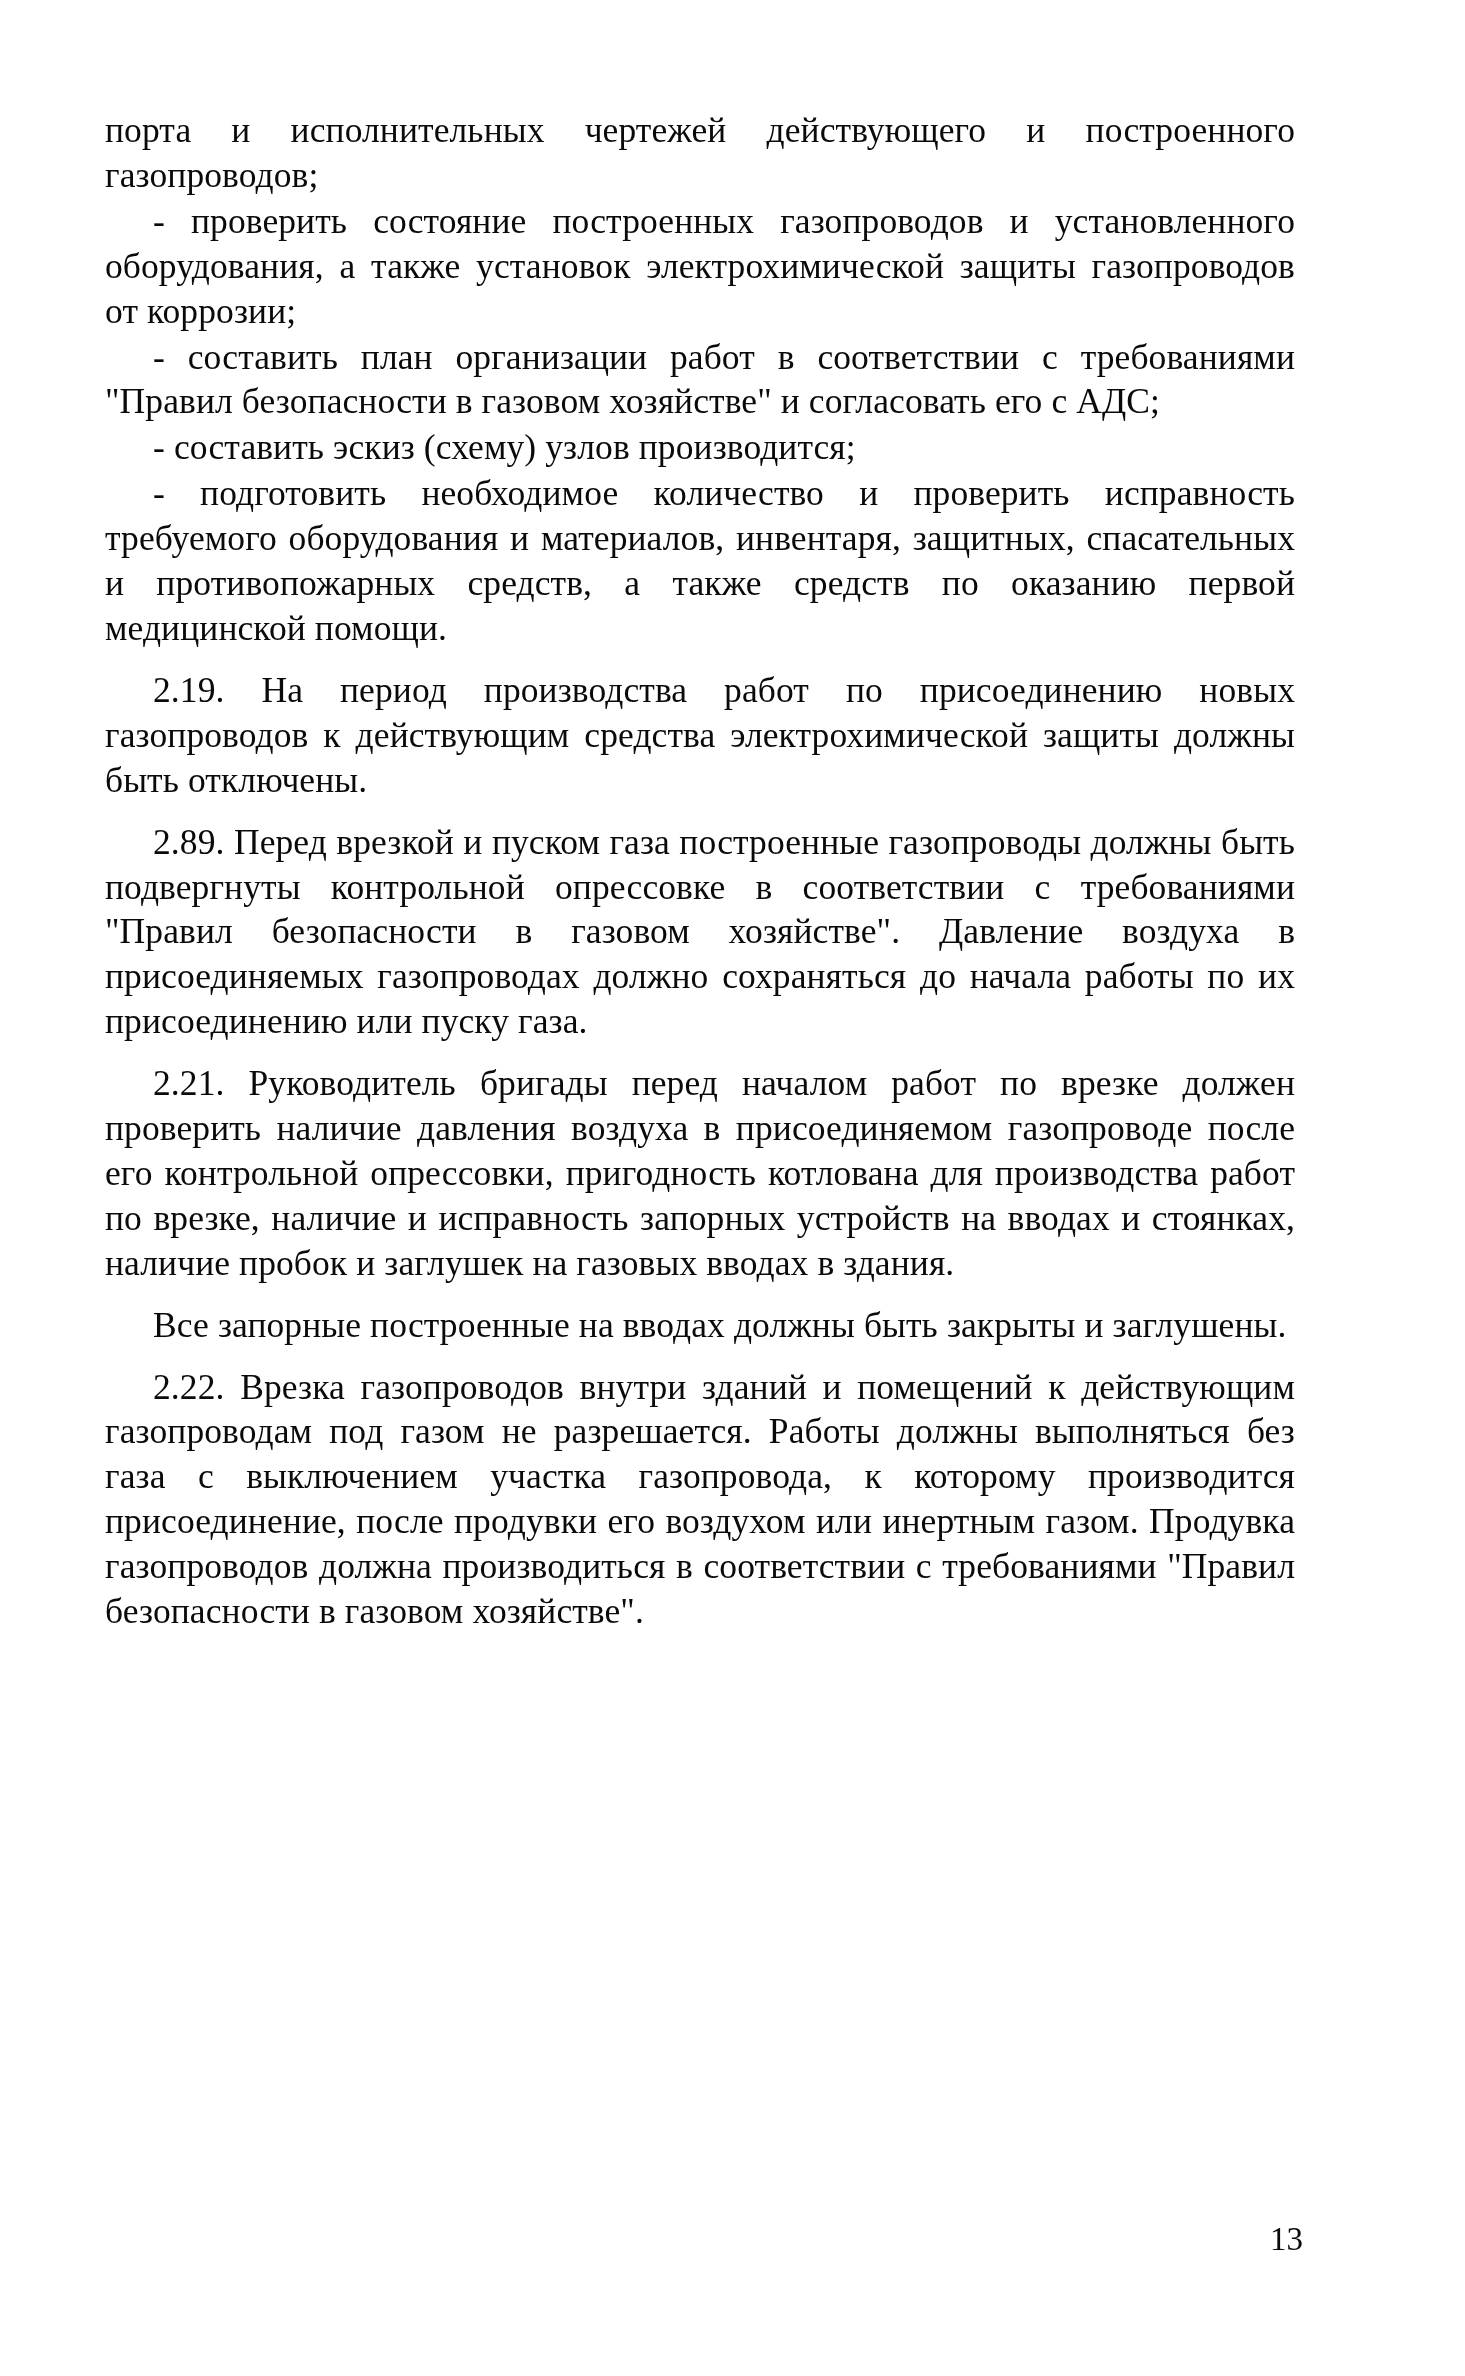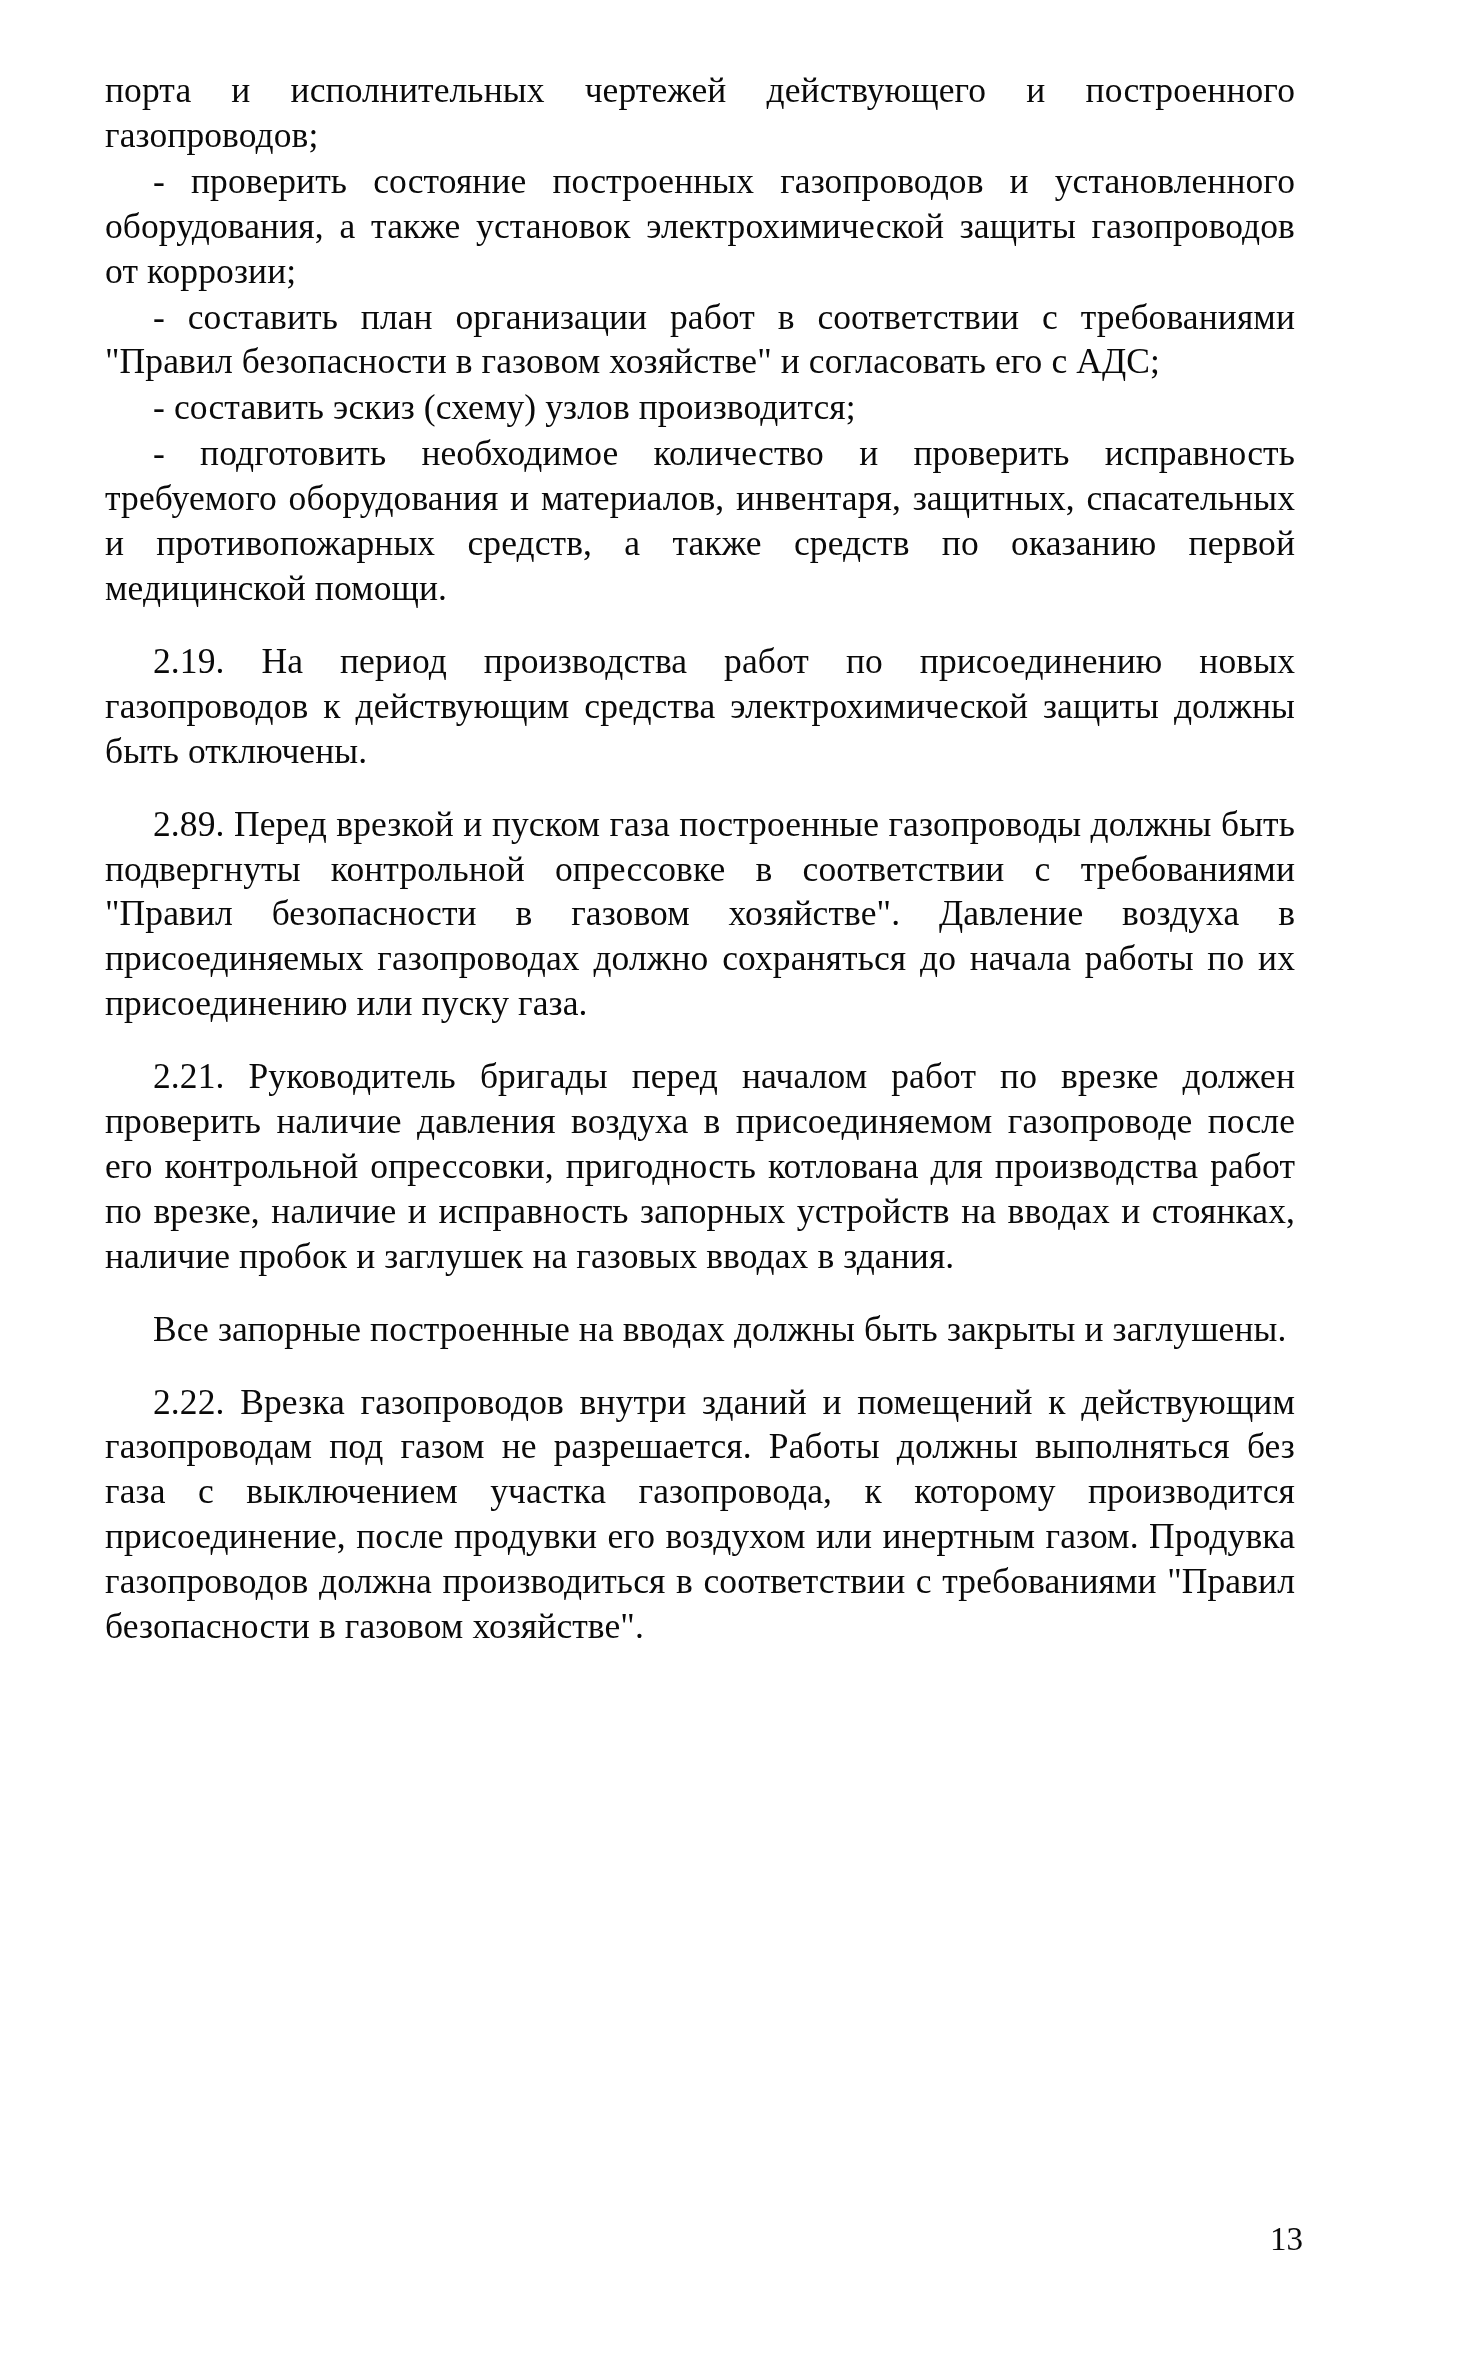--- a/index.html
+++ b/index.html
@@ -22,7 +22,7 @@
     width: 1465px;
     height: 2376px;
     box-sizing: border-box;
-    padding: 68px 170px 60px 105px;
+    padding: 108px 170px 60px 105px;
   }
   .body-text {
     font-size: 35.5px;

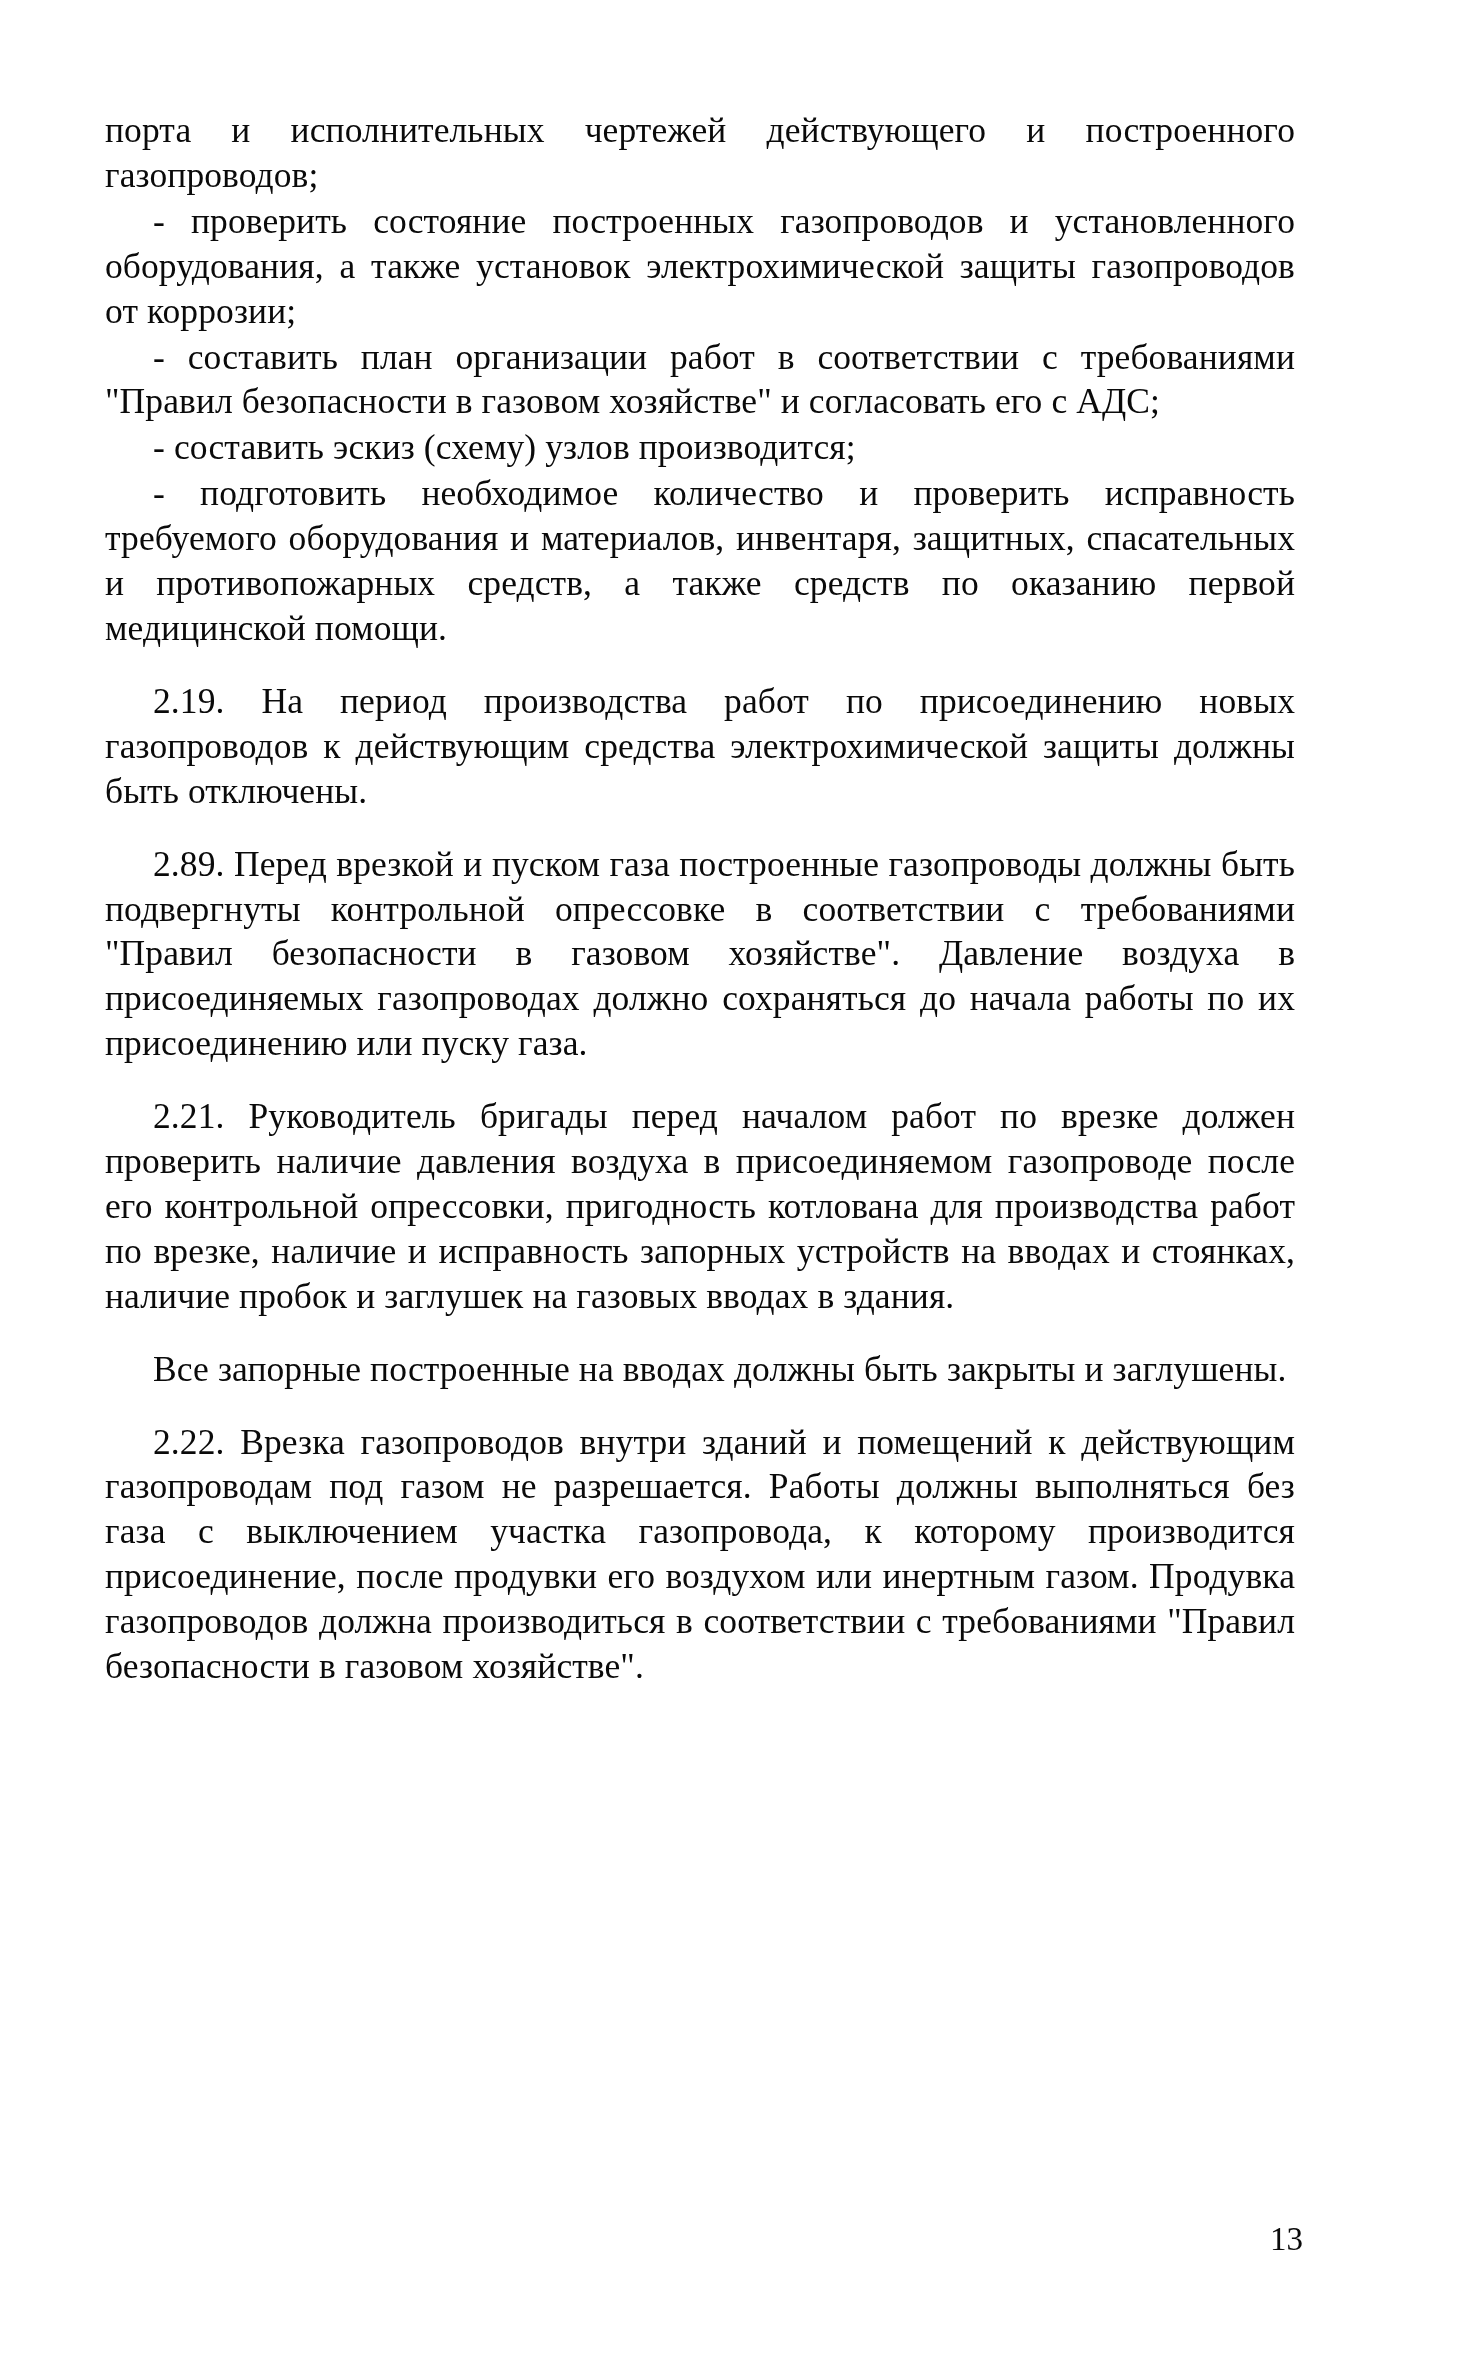--- a/index.html
+++ b/index.html
@@ -42,7 +42,7 @@
     text-indent: 48px;
   }
   .para.spaced {
-    margin-top: 28px;
+    margin-top: 17px;
   }
   .page-number {
     position: absolute;

